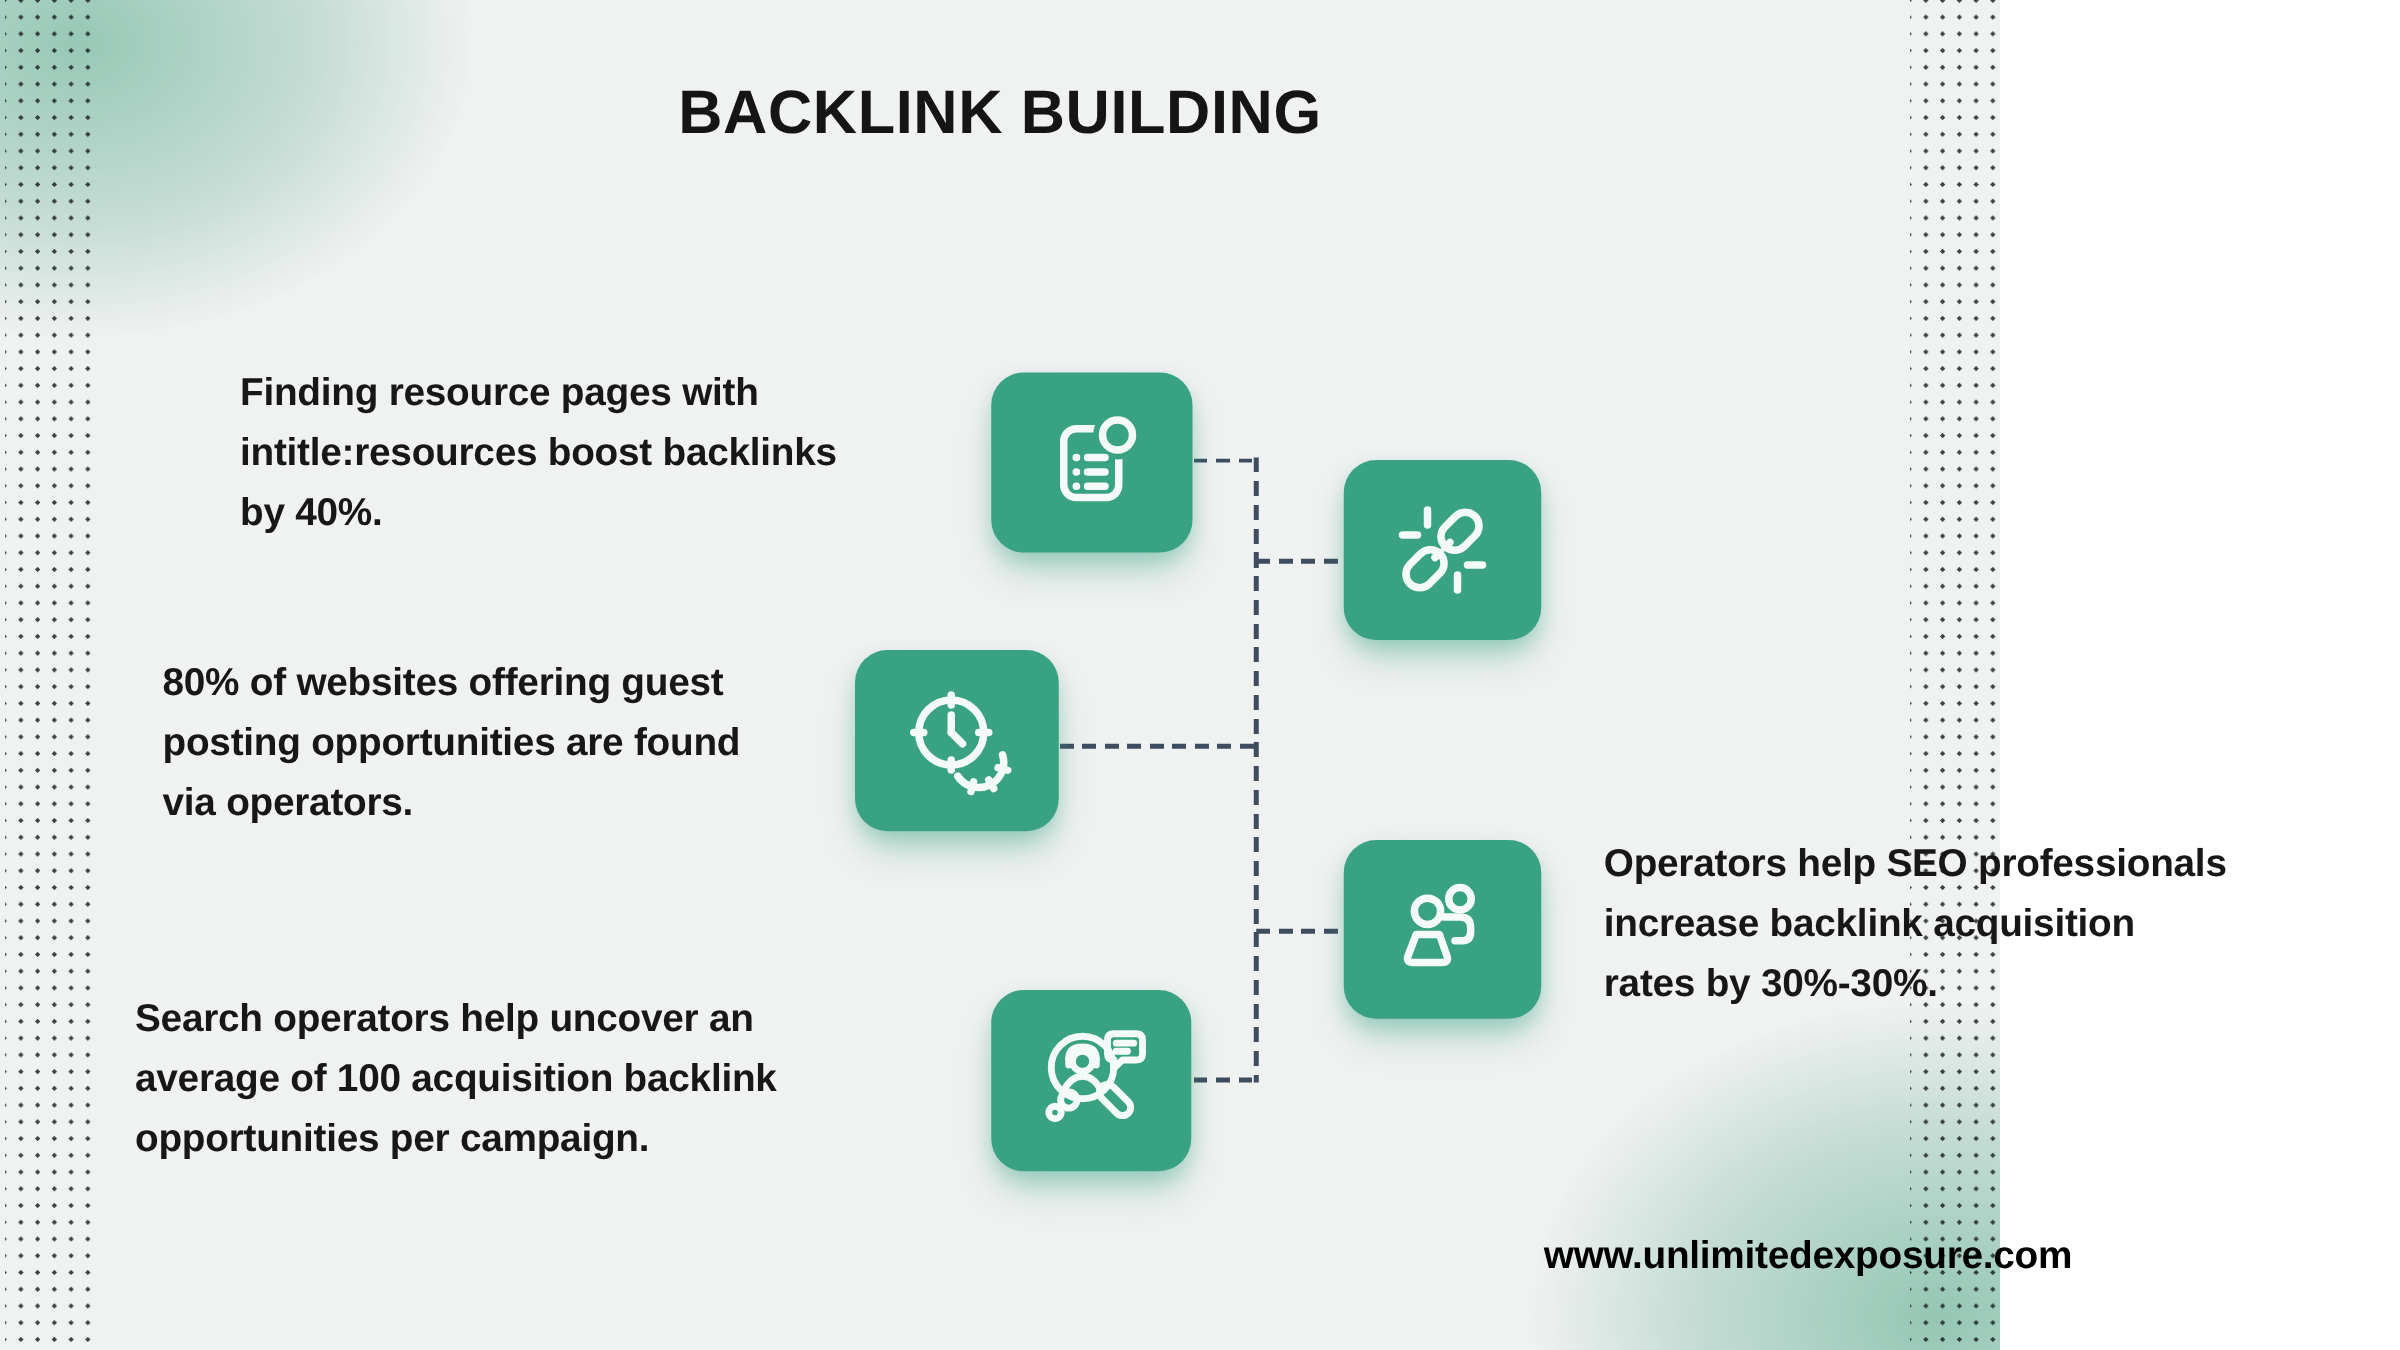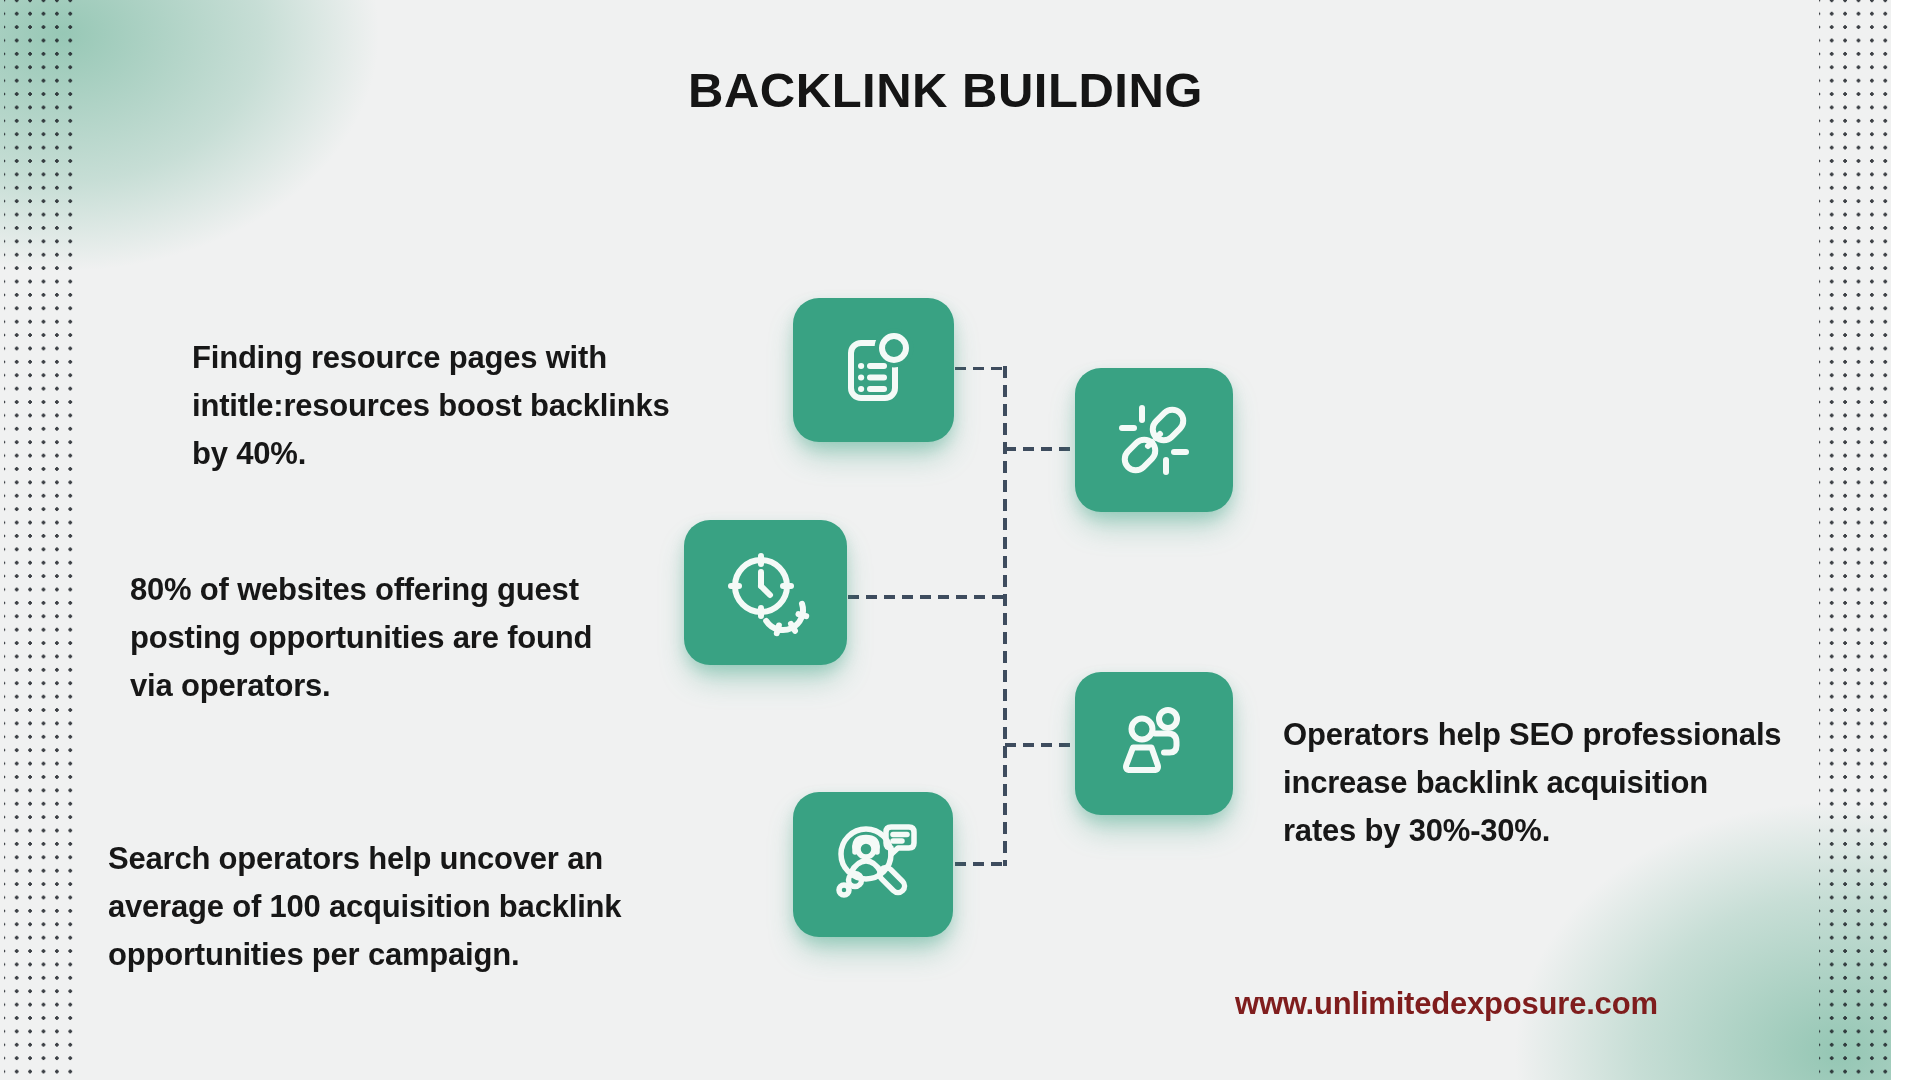--- a/index.html
+++ b/index.html
@@ -4,9 +4,10 @@
 <style>
   html,body{margin:0;padding:0;width:1920px;height:1080px;overflow:hidden;}
   .canvas{
-    position:relative;width:1891px;height:1080px;
+    position:relative;width:1576px;height:1080px;
     background:#f0f1f1;
     font-family:"Liberation Sans", sans-serif;
+    padding-left:24px;
   }
   
   .glow{position:absolute;pointer-events:none;}

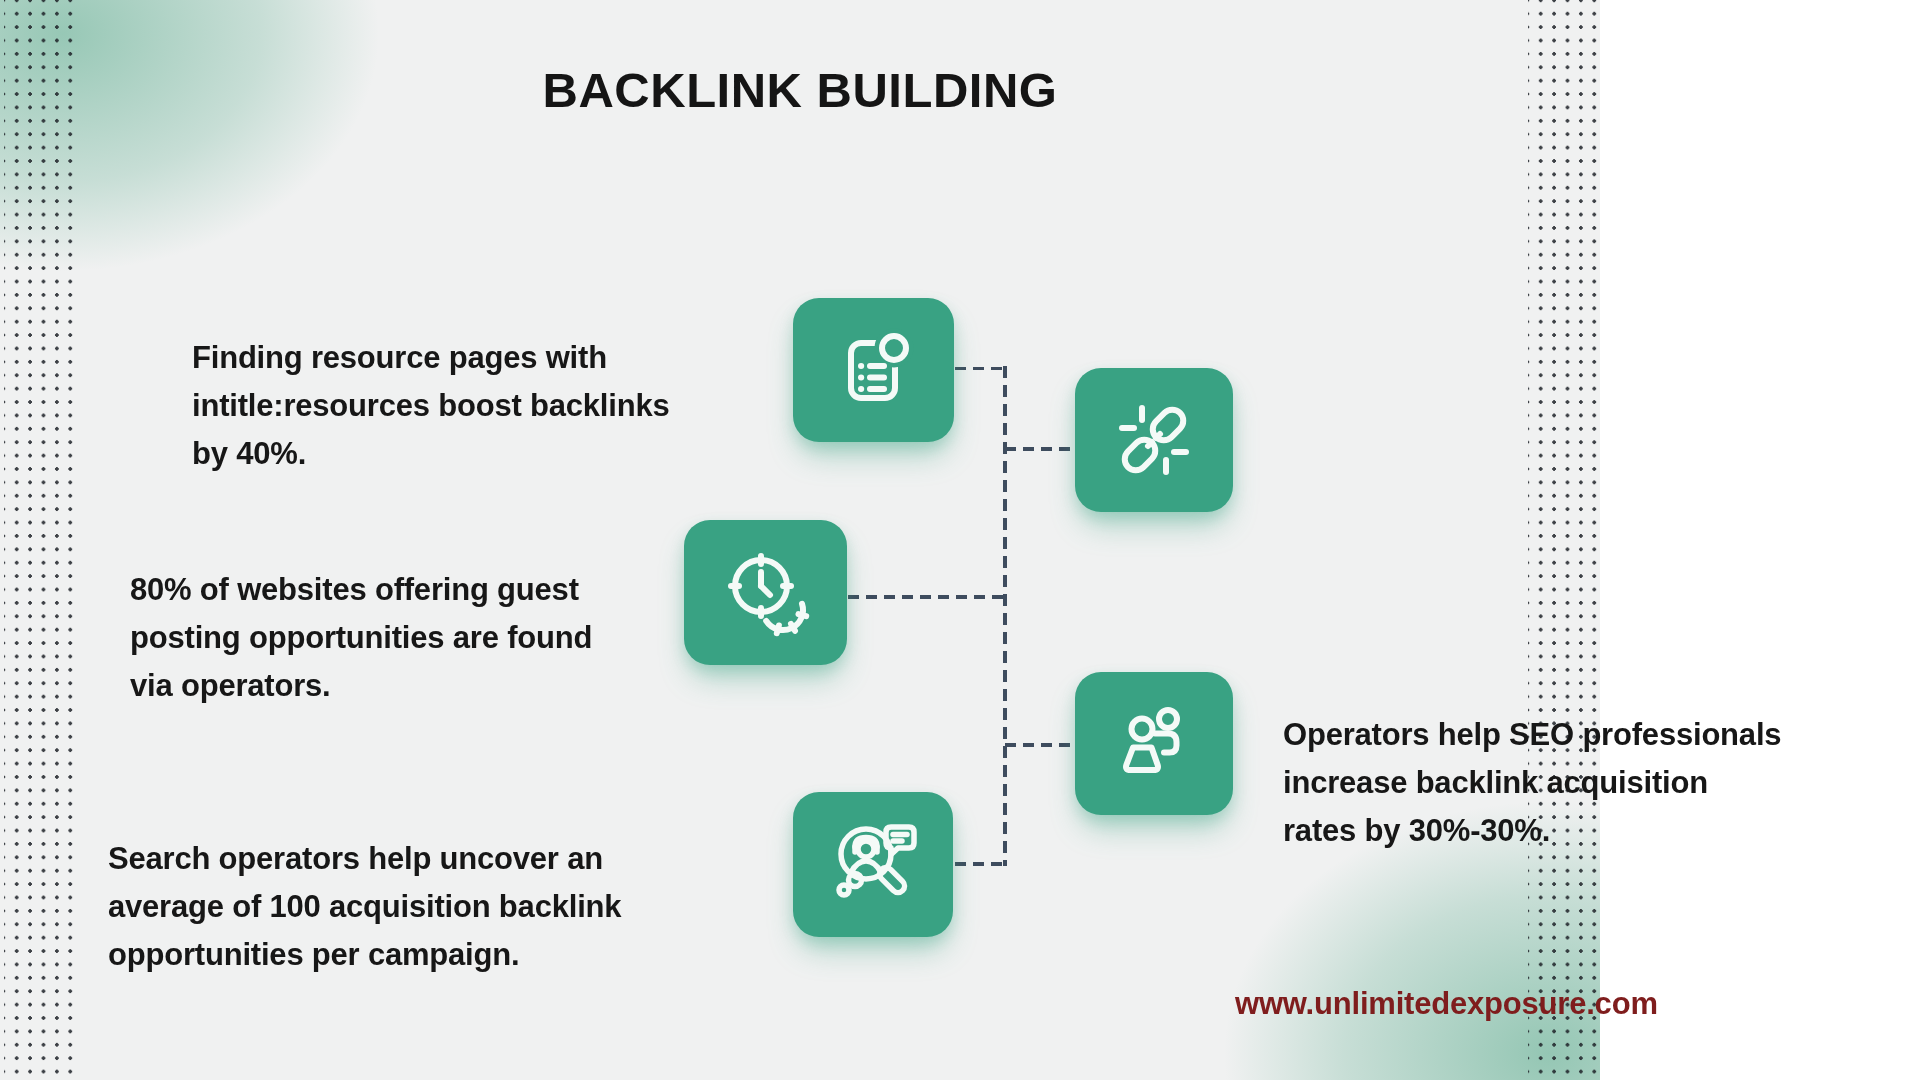--- a/index.html
+++ b/index.html
@@ -54,7 +54,7 @@
   .fact{
     position:absolute;
     font-size:31px;line-height:48px;font-weight:700;color:#171717;
-    white-space:pre-line;letter-spacing:-0.2px;margin-top:44px;
+    white-space:pre-line;letter-spacing:-0.2px;
   }
   
   .footer{

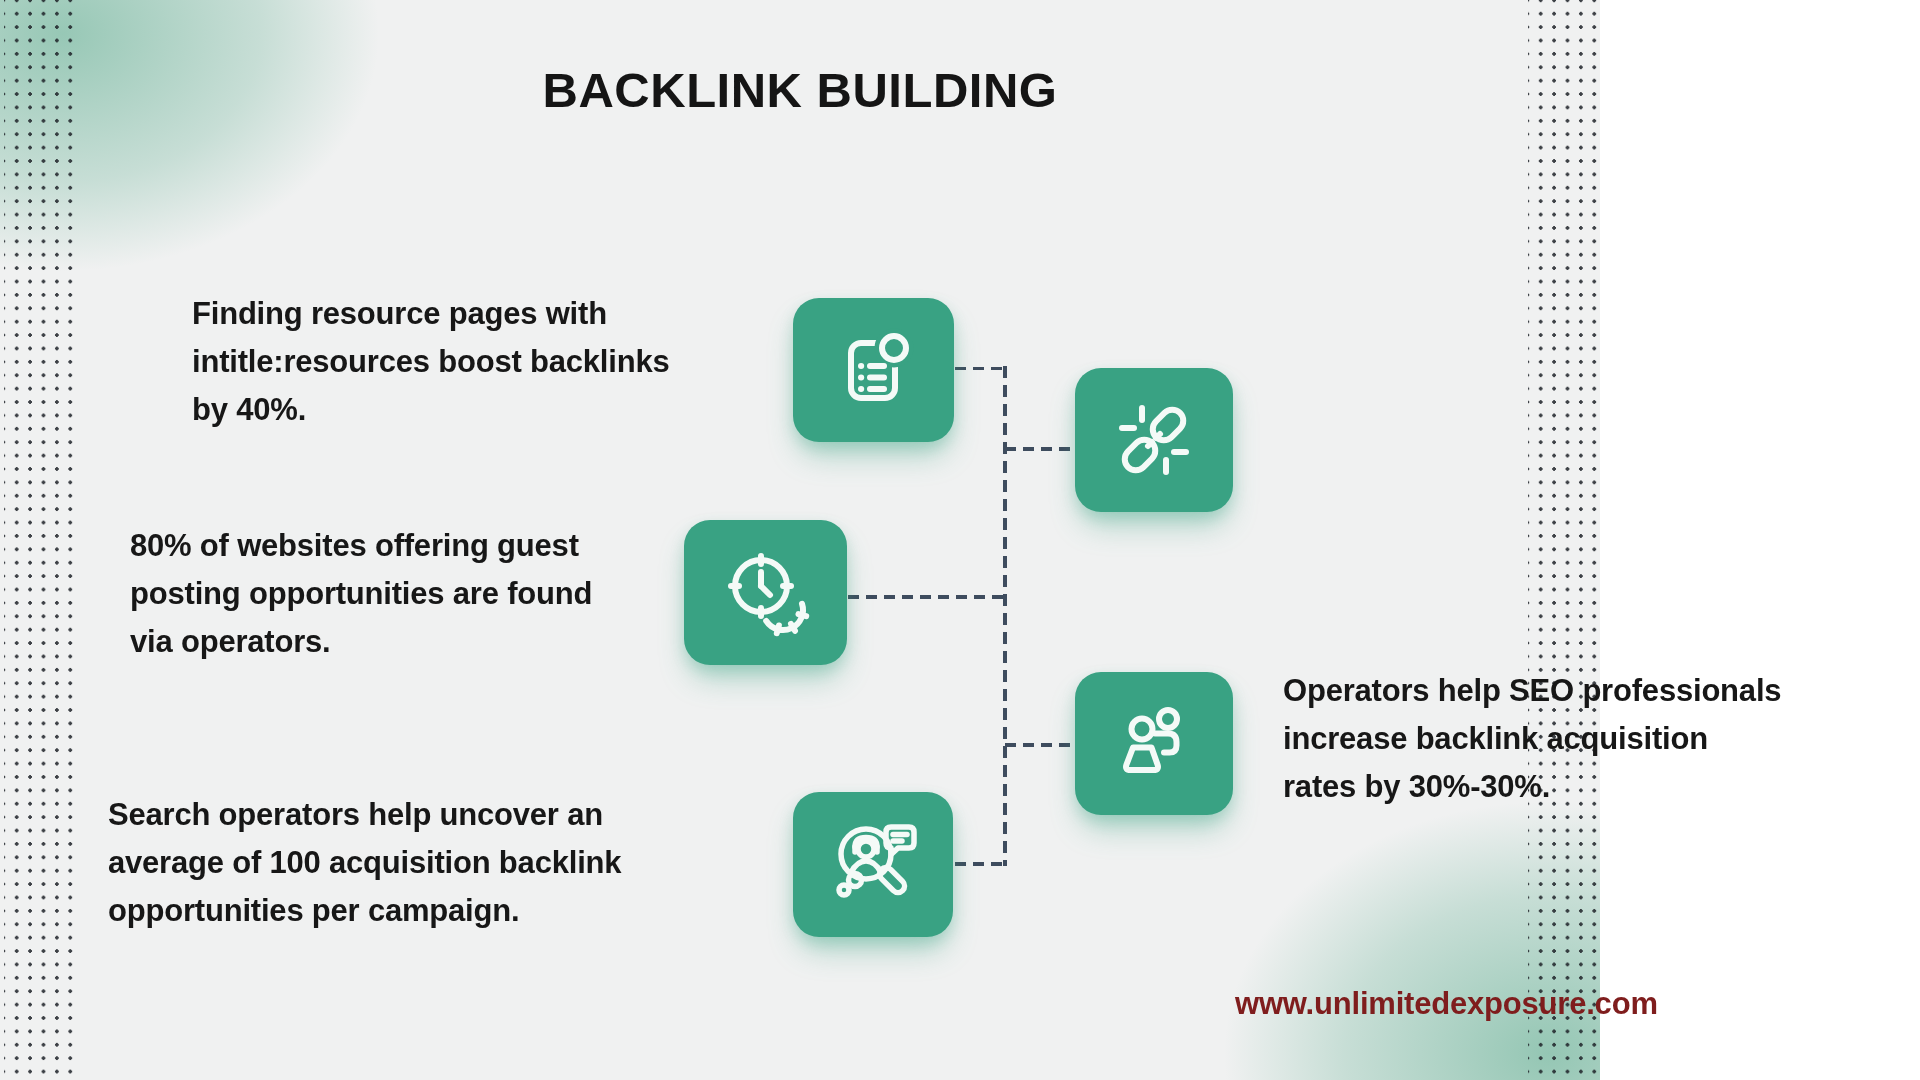--- a/index.html
+++ b/index.html
@@ -59,7 +59,7 @@
   
   .footer{
     position:absolute;left:1235px;top:986px;
-    font-size:31px;font-weight:700;color:#7f1d1d;letter-spacing:-0.2px;
+    font-size:31px;font-weight:700;color:#000000;letter-spacing:-0.2px;
   }
 </style>
 </head>

